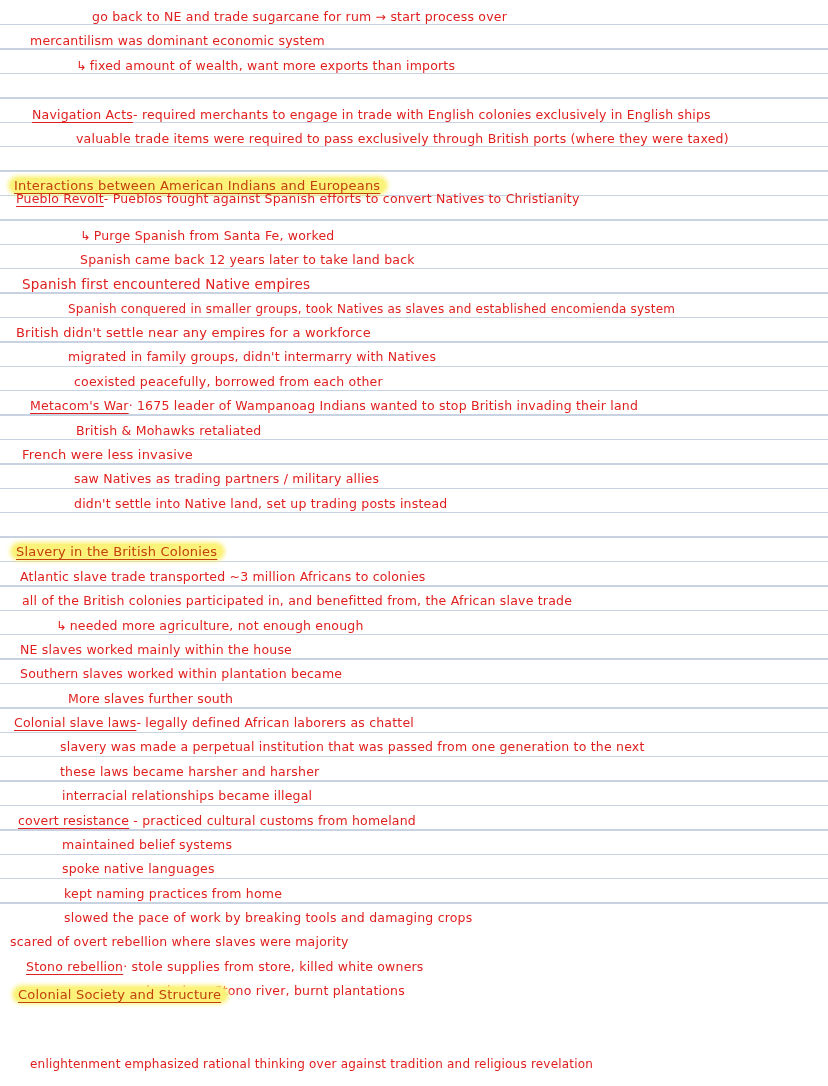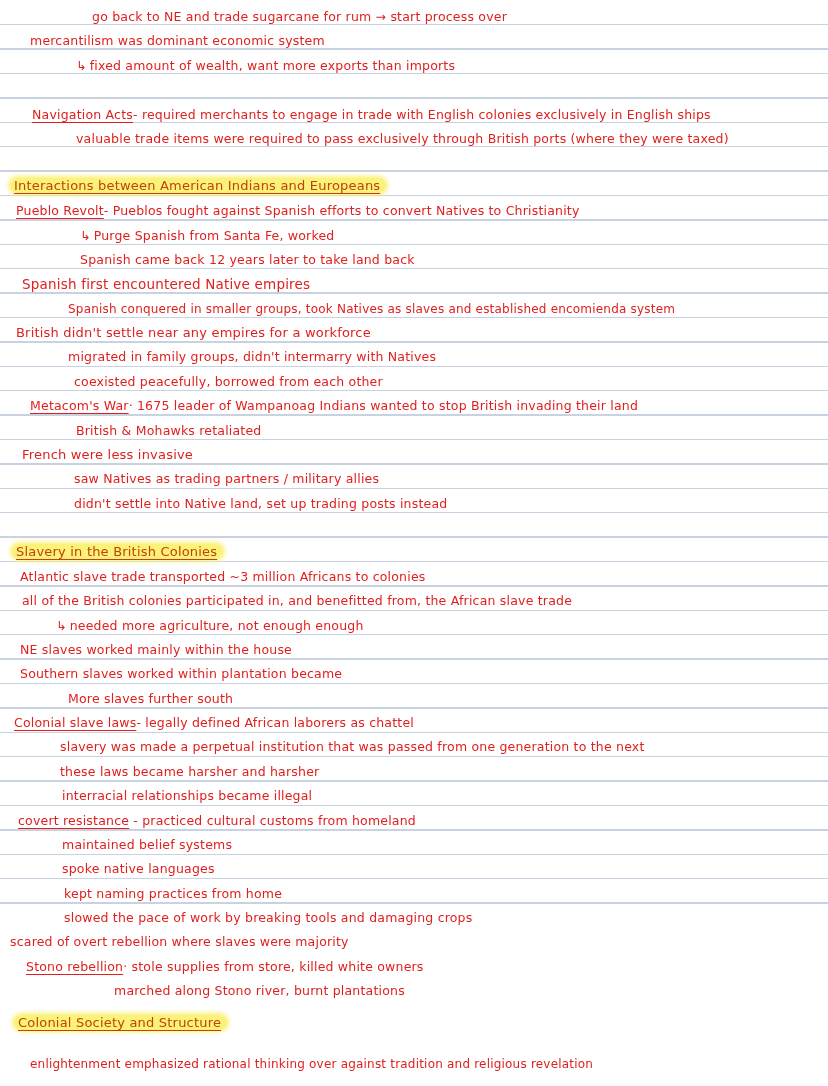--- a/index.html
+++ b/index.html
@@ -62,7 +62,7 @@
   <div class="line heading" style="top:175px;left:10px;">
     <span class="hl ul">Interactions between American Indians and Europeans</span>
   </div>
-  <div class="line" style="top:200px;left:16px;">
+  <div class="line" style="top:188px;left:16px;">
     <span class="ul">Pueblo Revolt</span><span>- Pueblos fought against Spanish efforts to convert Natives to Christianity</span>
   </div>
   <div class="line" style="top:225px;left:80px;">

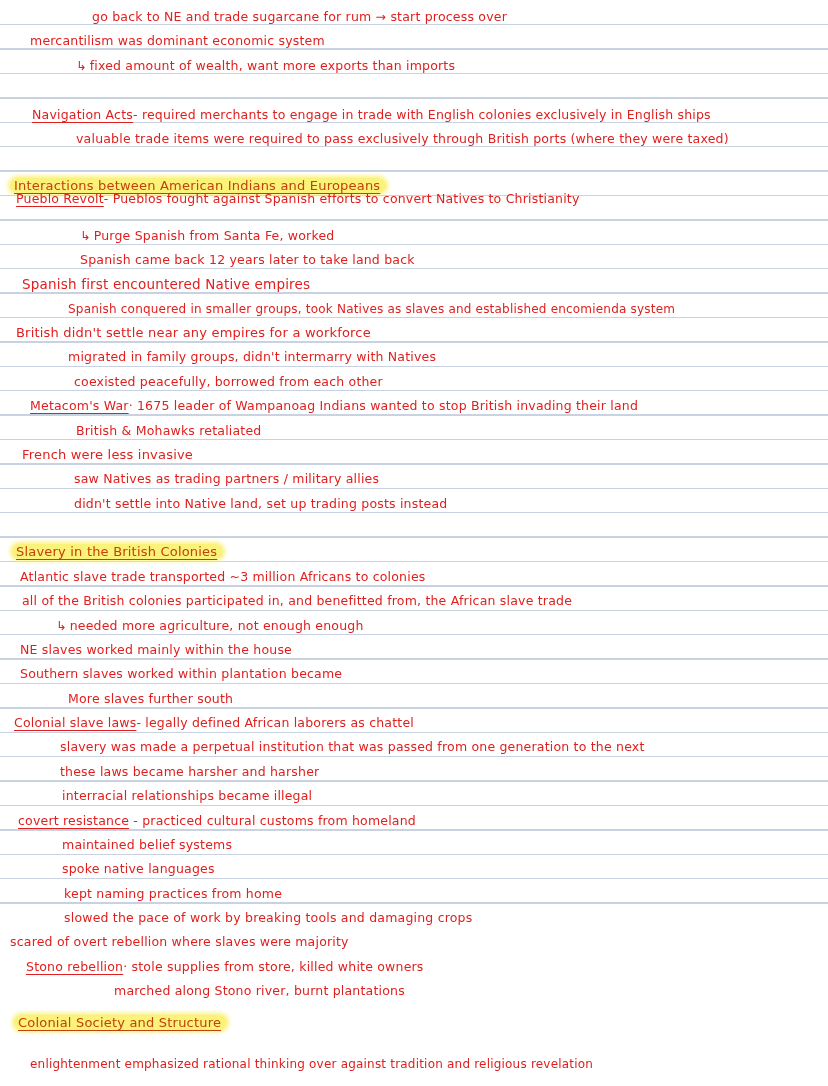--- a/index.html
+++ b/index.html
@@ -112,7 +112,7 @@
   </div>
   <div class="line" style="top:980px;left:114px;">marched along Stono river, burnt plantations</div>
 
-  <div class="line heading" style="top:1012px;left:14px;text-align:center;">
+  <div class="line heading" style="top:984px;left:14px;text-align:center;">
     <span class="hl ul">Colonial Society and Structure</span>
   </div>
   <div class="line" style="top:1053px;left:30px;font-size:12px;">enlightenment emphasized rational thinking over against tradition and religious revelation</div>

